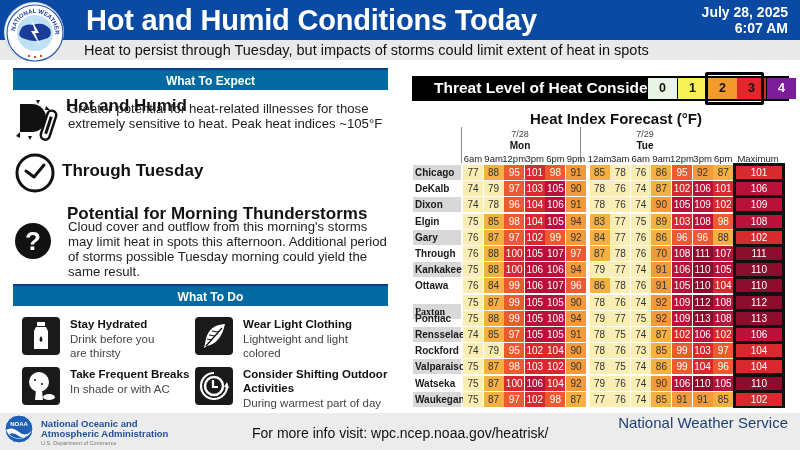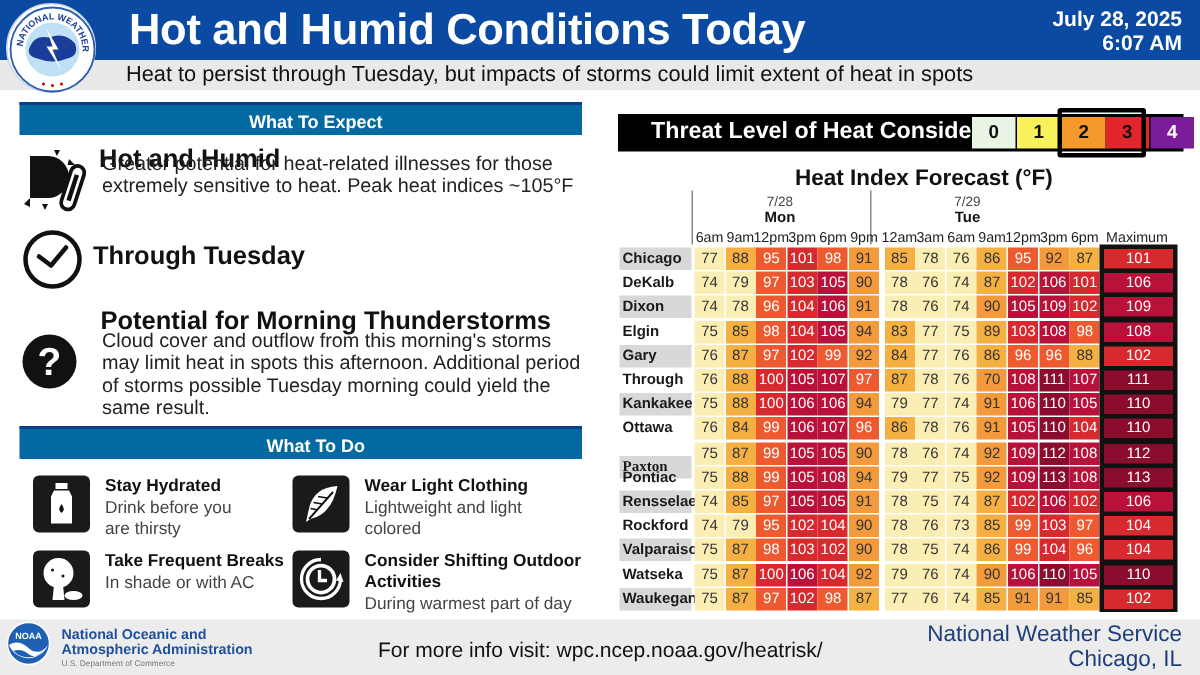--- a/index.html
+++ b/index.html
@@ -462,7 +462,6 @@
 <div class="footer-link">For more info visit: wpc.ncep.noaa.gov/heatrisk/</div>
 <div class="footer-office">
   <div>National Weather Service</div>
-  <div>Chicago, IL</div>
 </div>
 
 </body></html>

